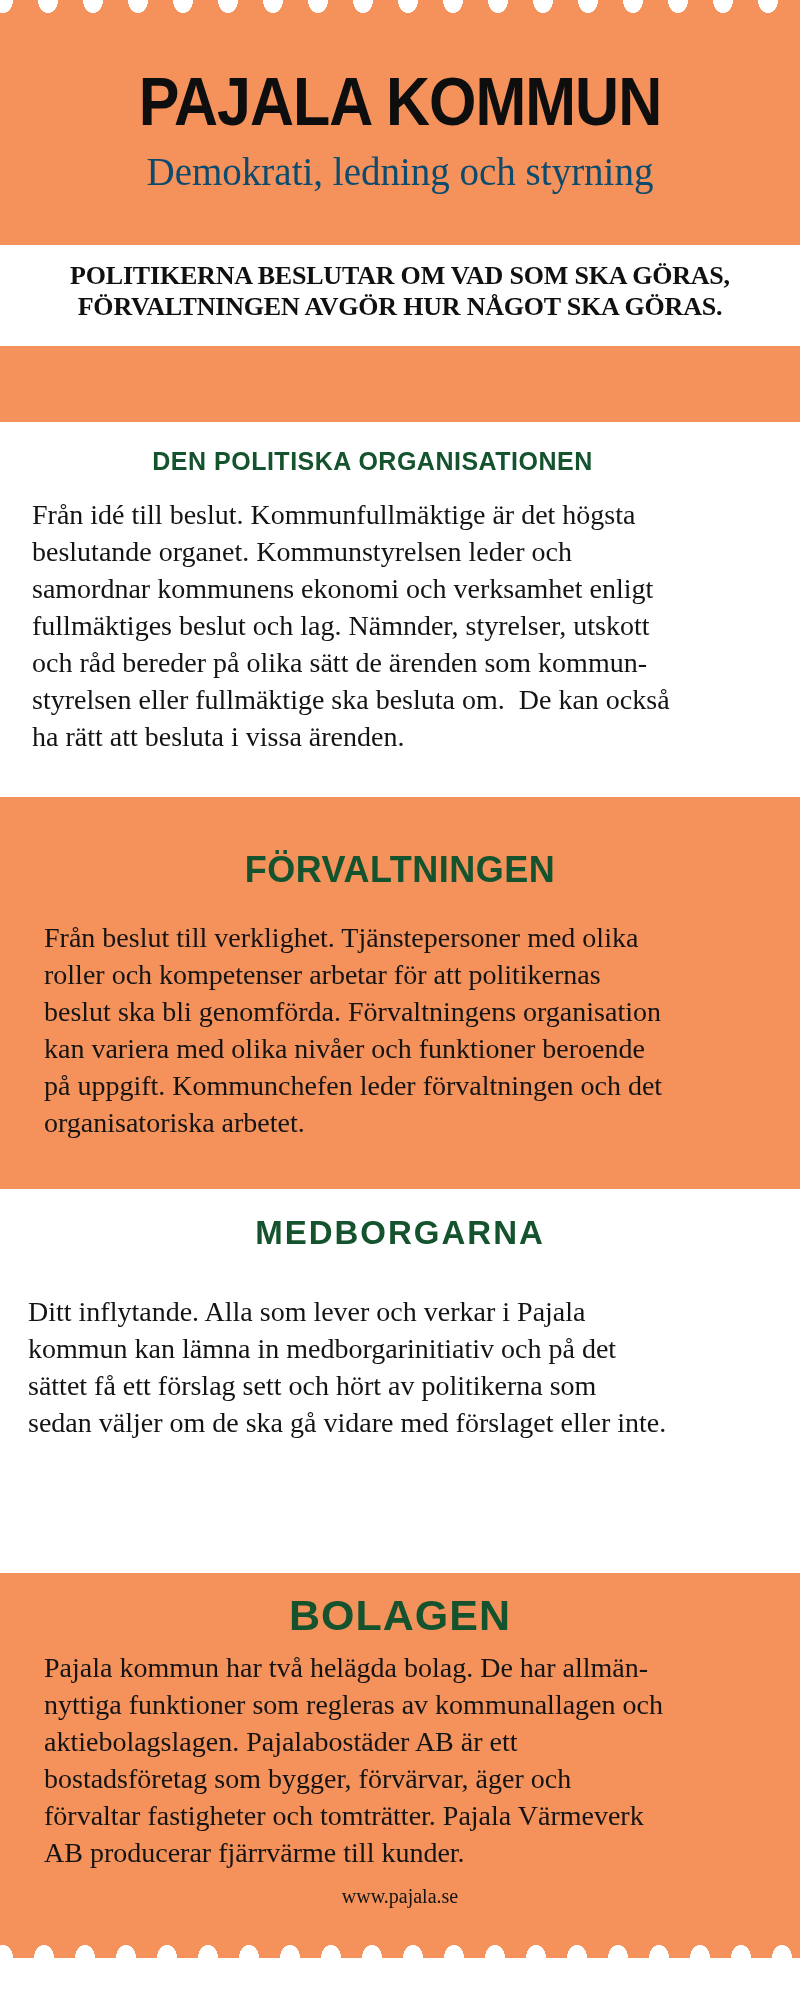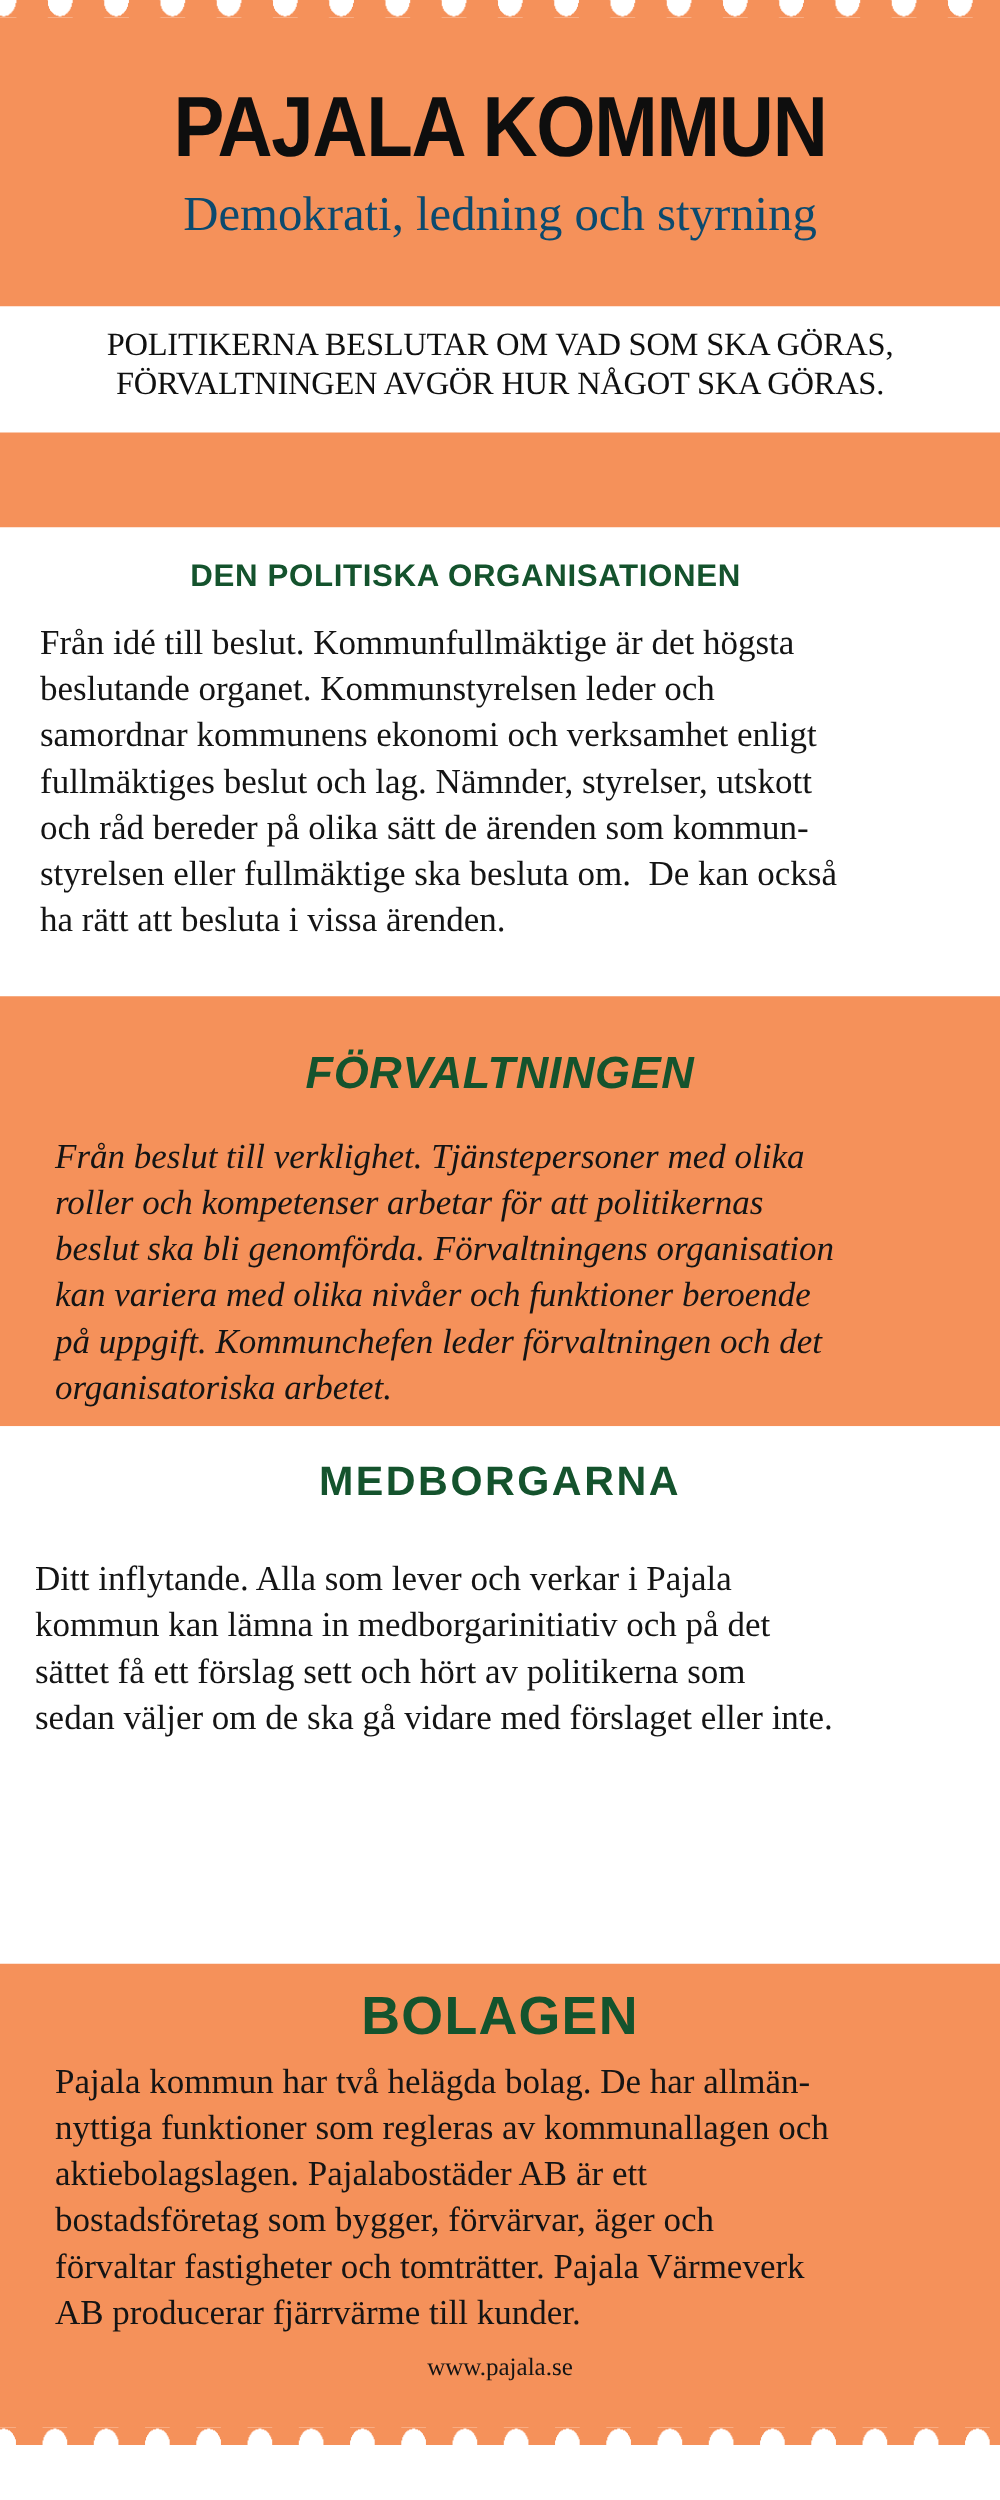--- a/index.html
+++ b/index.html
@@ -67,7 +67,7 @@
   .band-statement{height:101px;padding-top:15px;}
   .statement{
     font-family:"Liberation Serif",serif;
-    font-weight:400;
+    font-weight:700;
     font-size:26px;
     line-height:31px;
     letter-spacing:-0.2px;

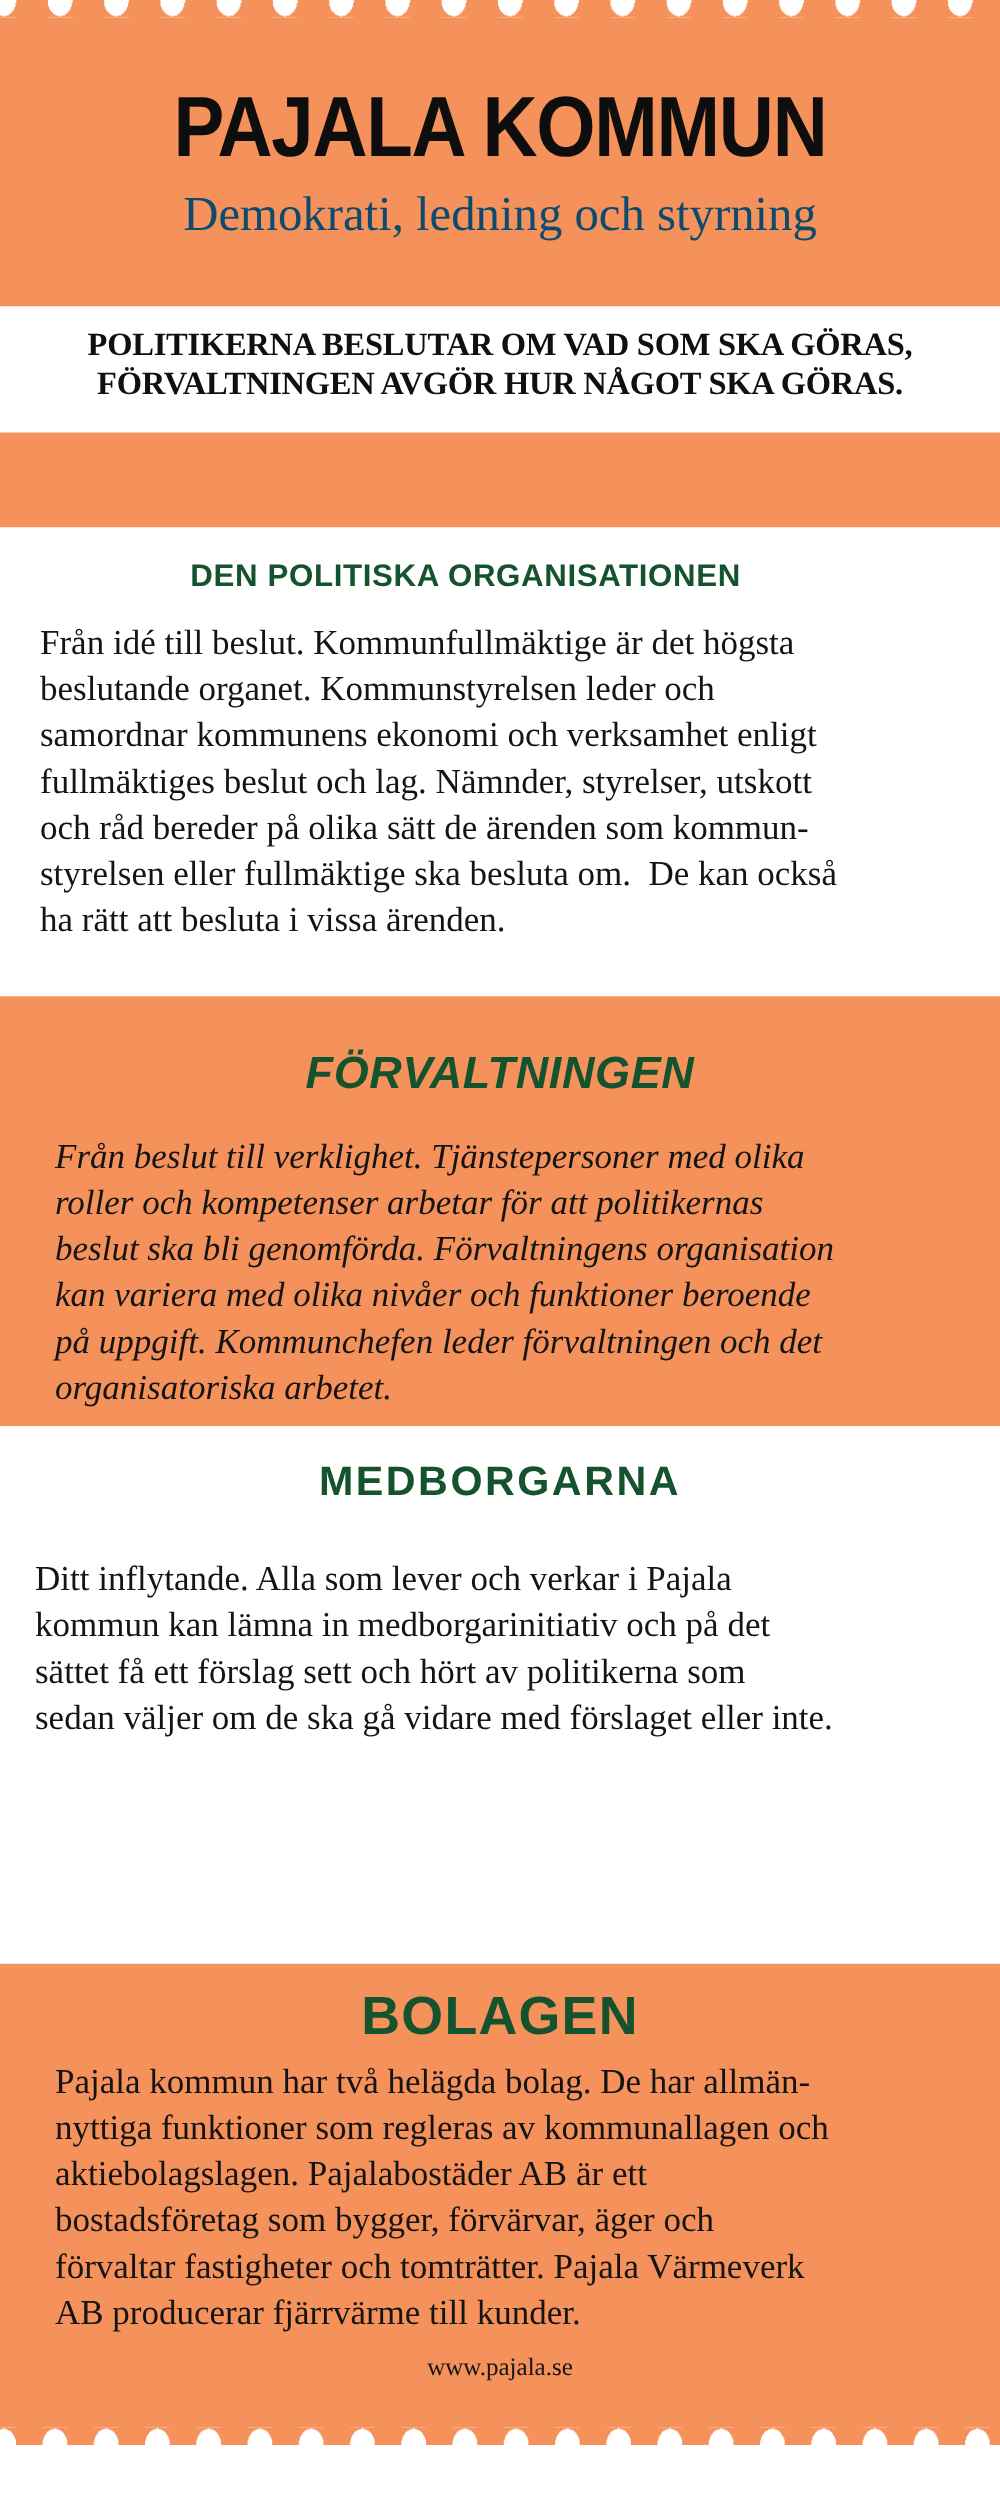--- a/index.html
+++ b/index.html
@@ -98,7 +98,7 @@
   .sec-politiska .heading{font-size:25px;line-height:30px;letter-spacing:0.5px;margin-right:55px;}
   .sec-politiska .body{margin:20px 0 0 32px;}
 
-  .sec-forvaltningen{height:344px;padding-top:40px;font-style:italic;}
+  .sec-forvaltningen{height:392px;padding-top:52px;}
   .sec-forvaltningen .heading{font-size:36px;line-height:42px;letter-spacing:0.5px;}
   .sec-forvaltningen .body{margin:28px 0 0 44px;}
 

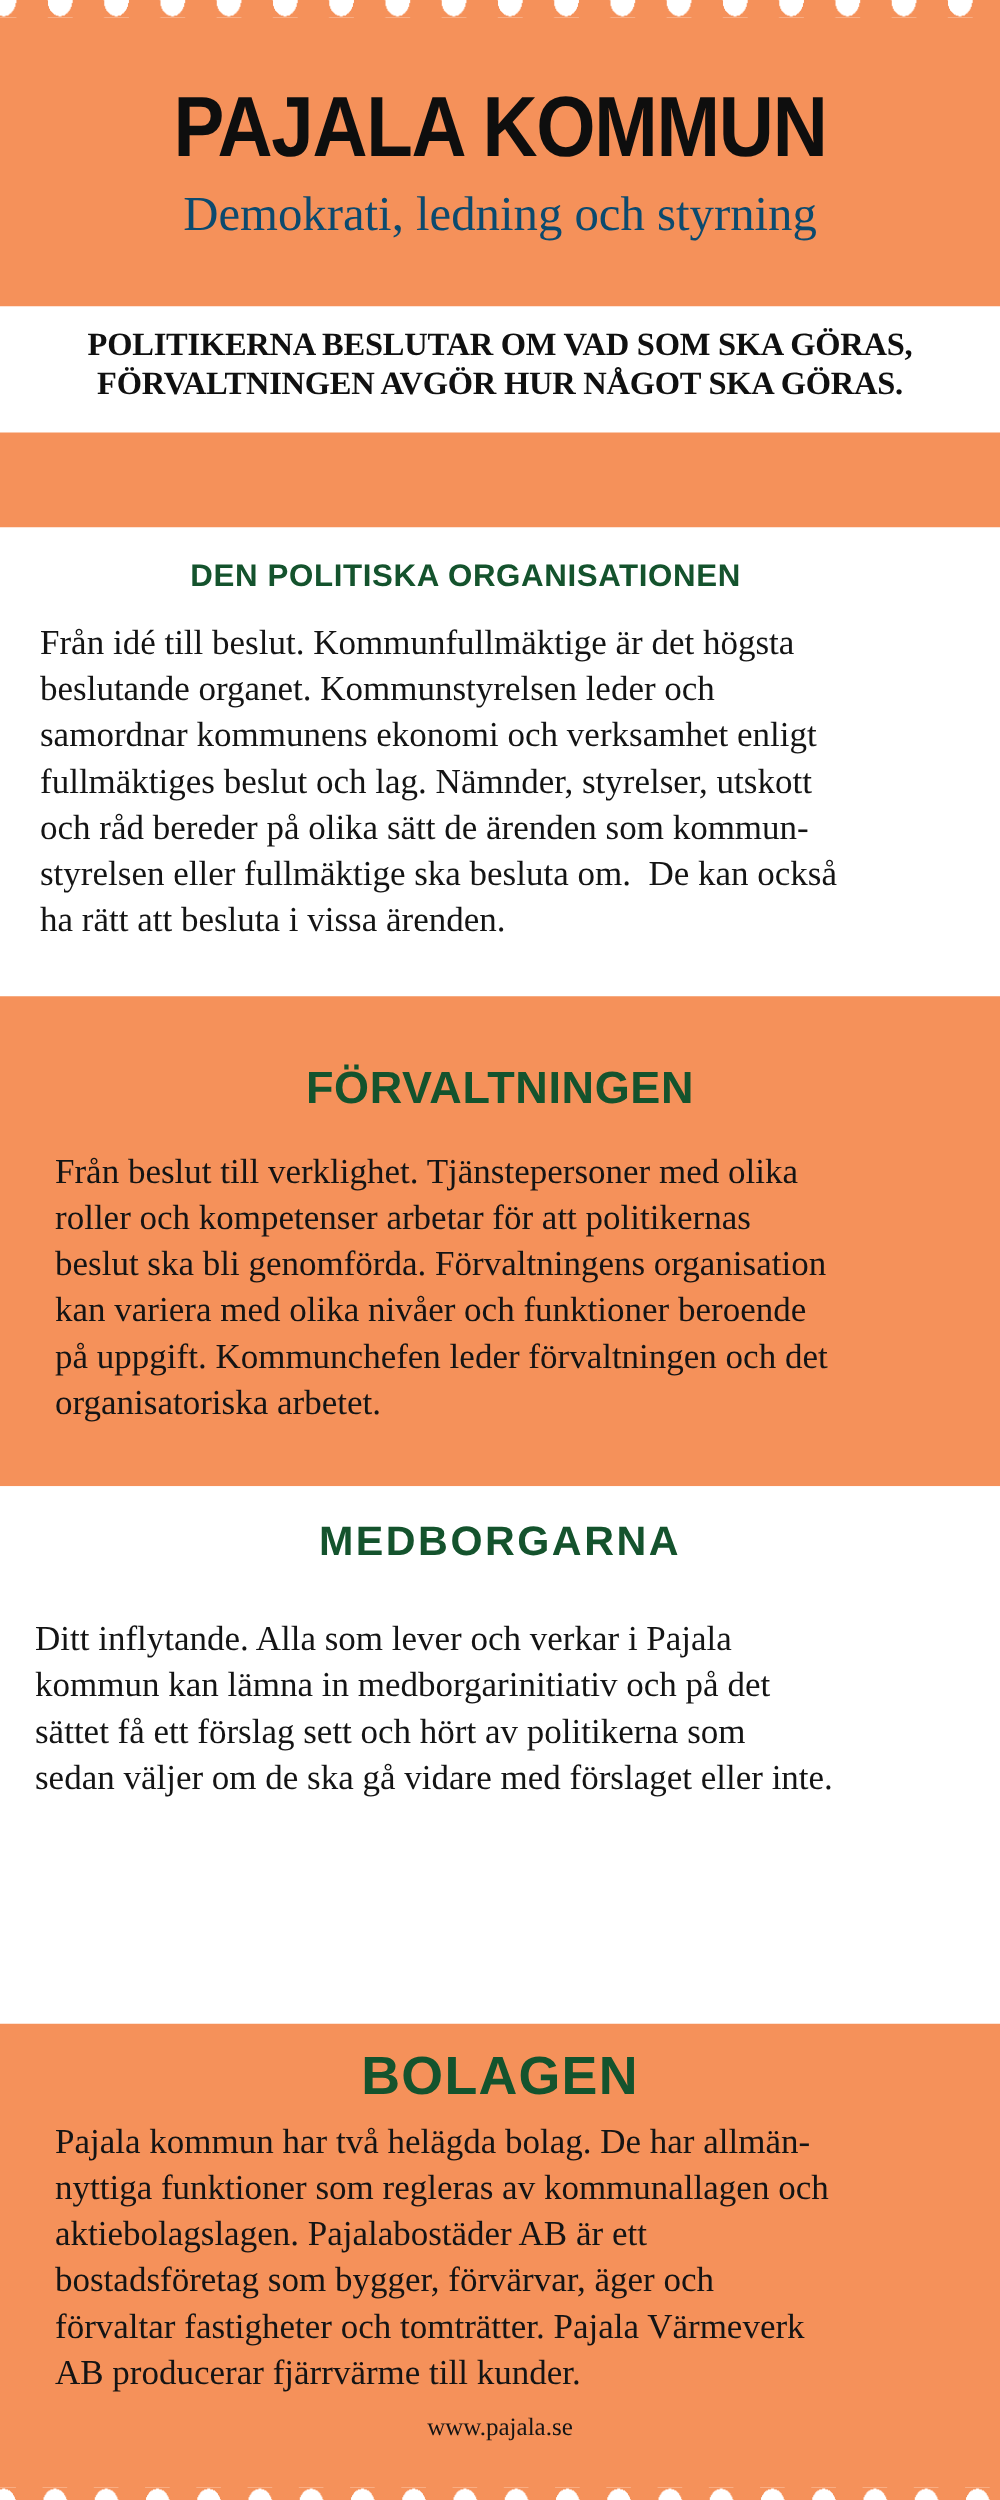--- a/index.html
+++ b/index.html
@@ -102,7 +102,7 @@
   .sec-forvaltningen .heading{font-size:36px;line-height:42px;letter-spacing:0.5px;}
   .sec-forvaltningen .body{margin:28px 0 0 44px;}
 
-  .sec-medborgarna{height:430px;padding-top:24px;}
+  .sec-medborgarna{height:384px;padding-top:24px;}
   .sec-medborgarna .heading{font-size:33px;line-height:40px;letter-spacing:2px;}
   .sec-medborgarna .body{margin-left:28px;}
   .sec-medborgarna .body.first{margin-top:32px;}

